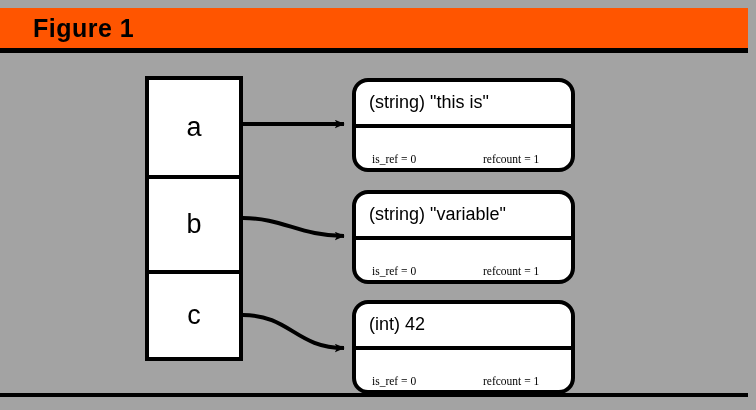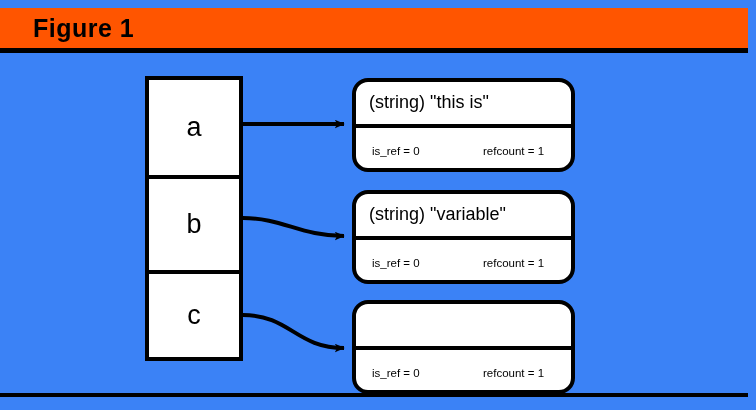--- a/index.html
+++ b/index.html
@@ -14,7 +14,7 @@
     position: relative;
     width: 756px;
     height: 410px;
-    background: #3b82f6;
+    background: #a3a3a3;
     overflow: hidden;
     text-align: right;
   }

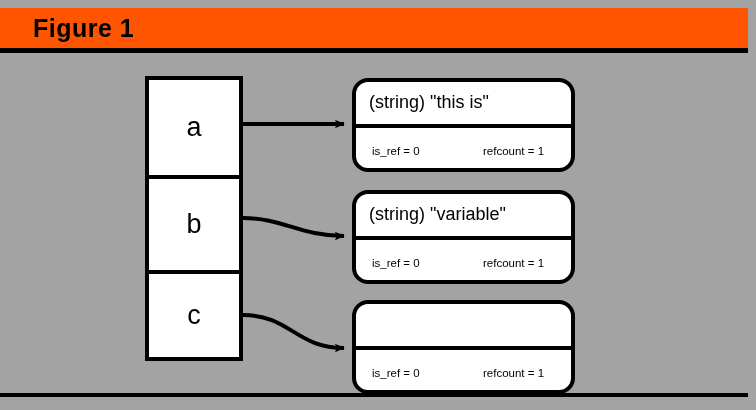--- a/index.html
+++ b/index.html
@@ -121,11 +121,12 @@
   .zval-meta {
     position: absolute;
     left: 12px;
-    top: 52px;
+    top: 60px;
     width: 200px;
     height: 34px;
     display: flex;
     align-items: center;
+    font-family: Liberation Serif, serif;
   }
   .meta-isref {
     position: absolute;

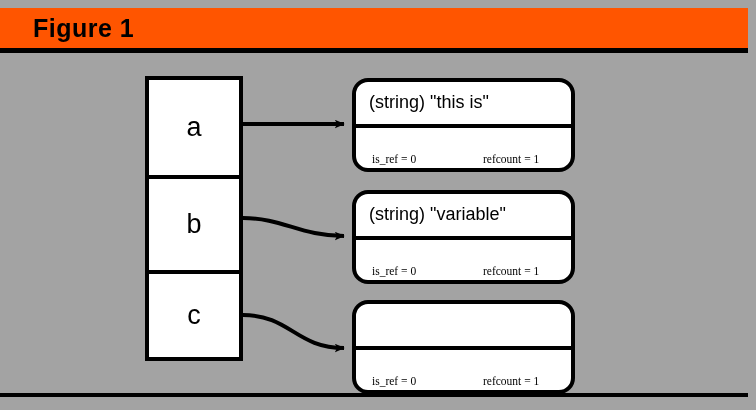--- a/index.html
+++ b/index.html
@@ -194,6 +194,7 @@
   </div>
 
   <div class="zval zval-3">
+    <div class="zval-type">(int) 42</div>
     <div class="zval-divider"></div>
     <div class="zval-meta">
       <span class="meta-isref">is_ref = 0</span>

